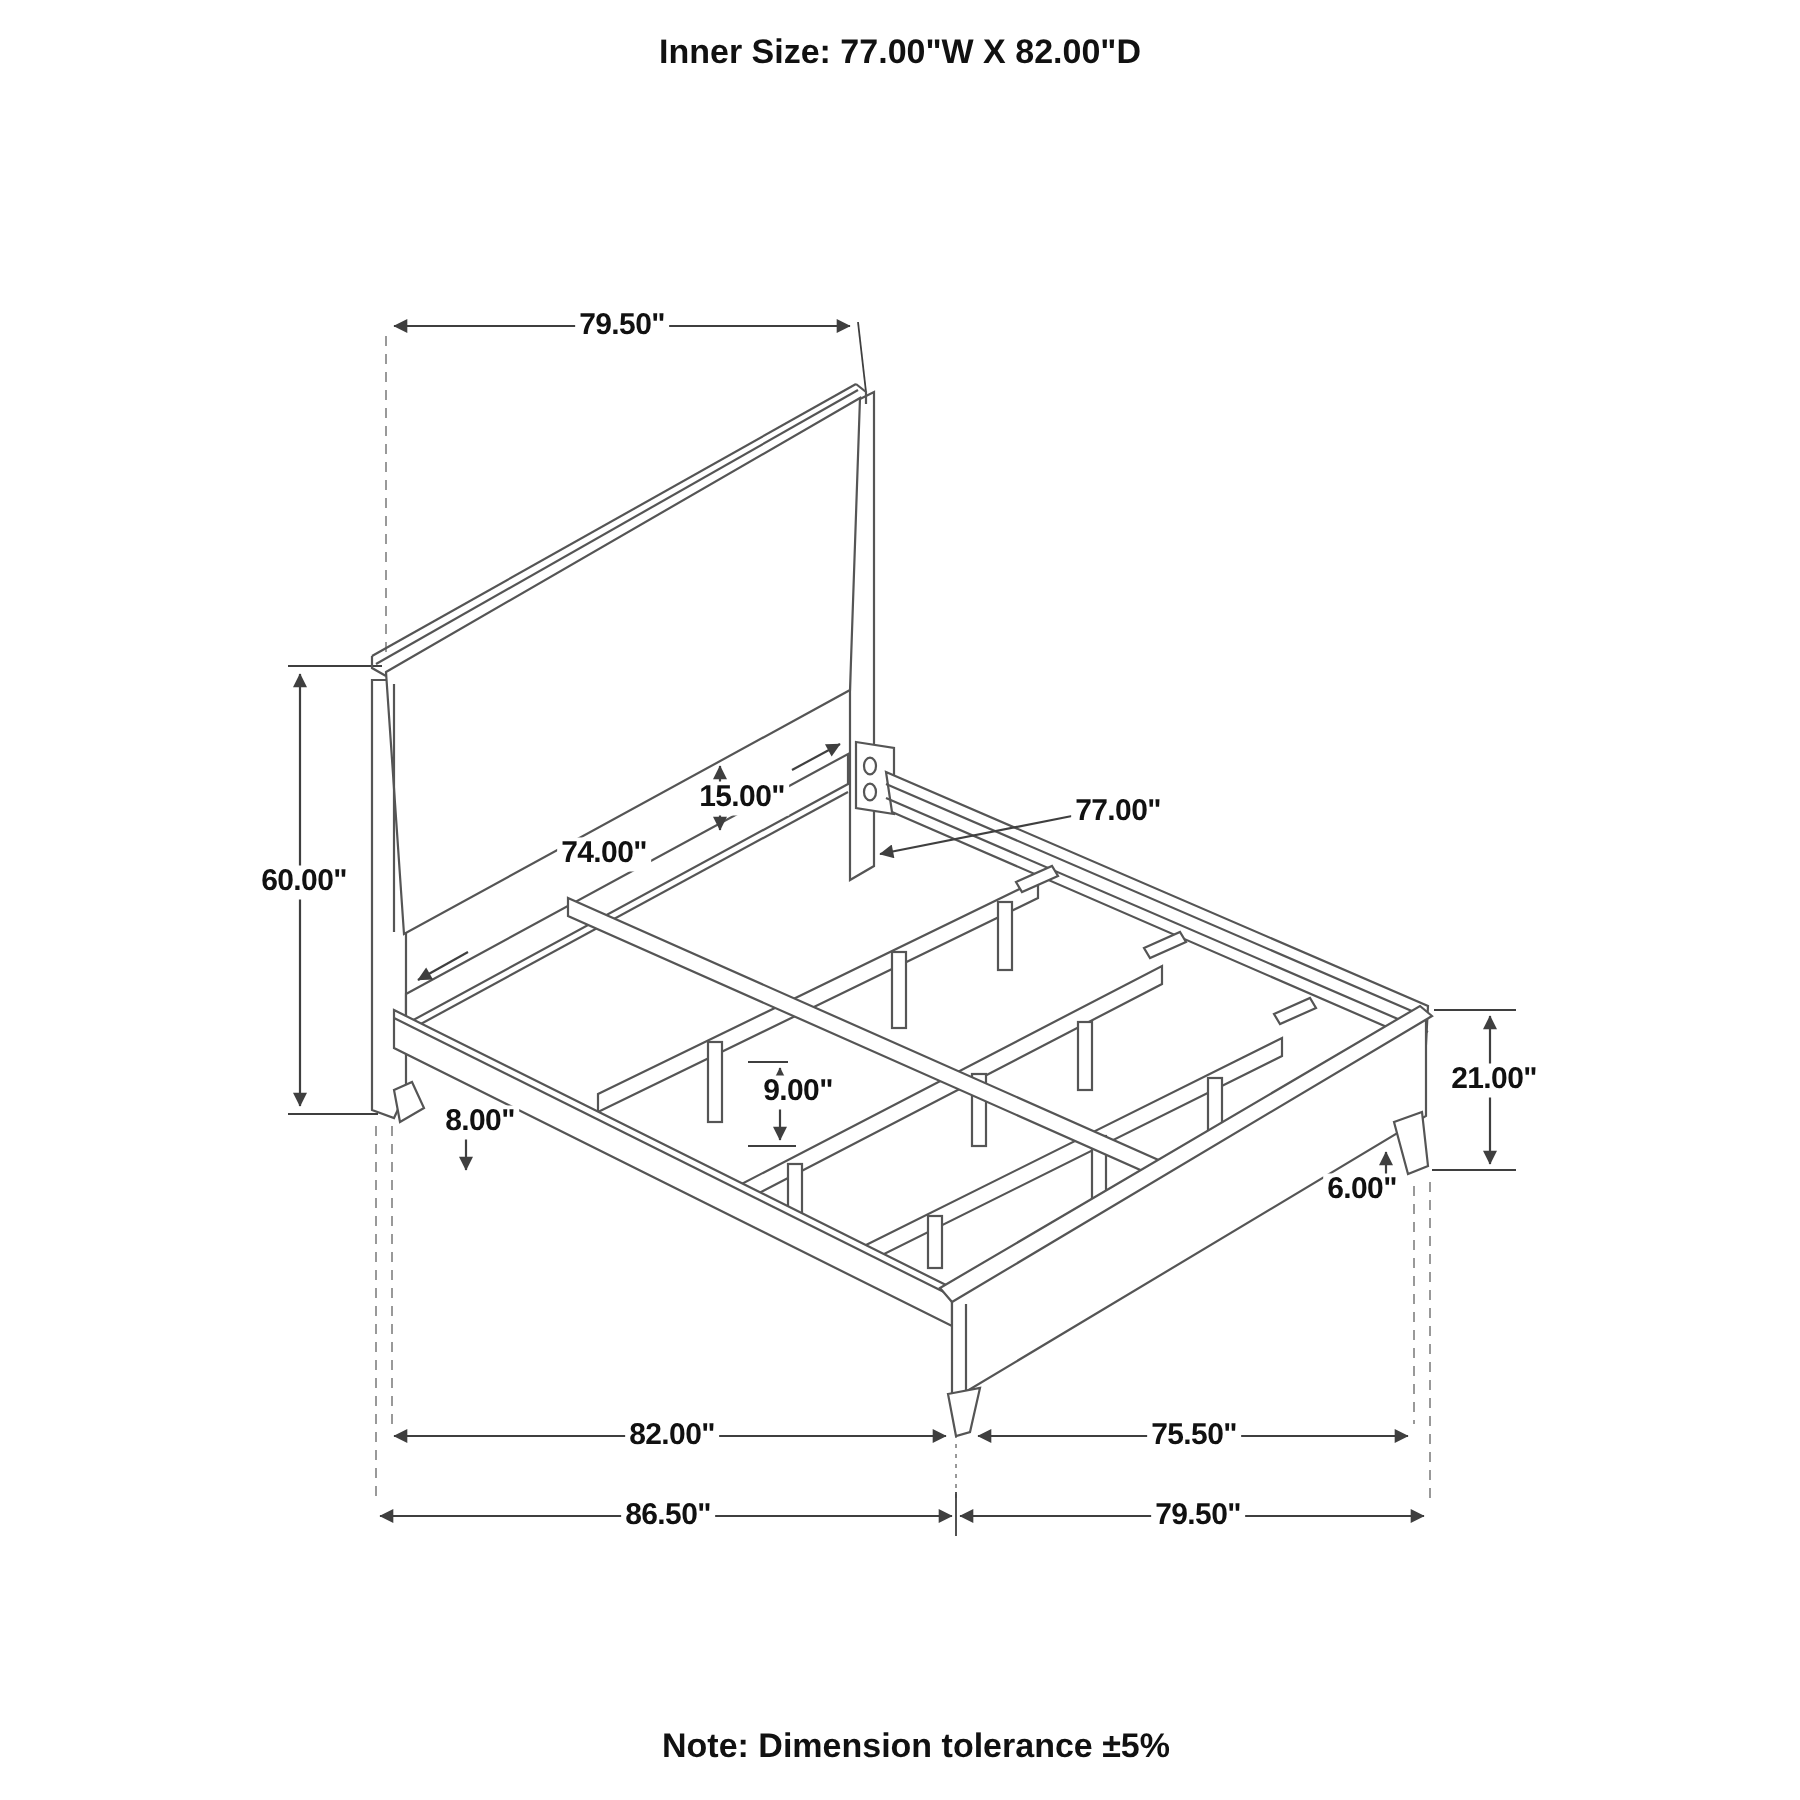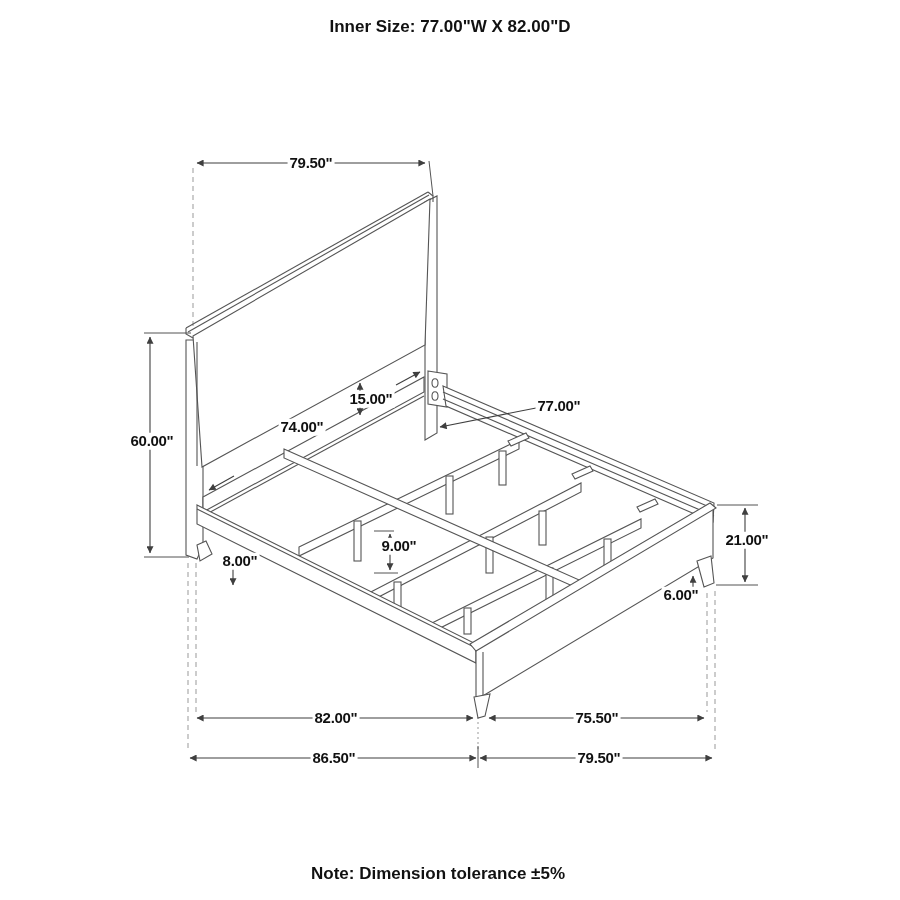--- a/index.html
+++ b/index.html
@@ -157,7 +157,7 @@
   <div class="lbl dim" style="left:334px;top:758px">86.50"</div>
   <div class="lbl dim" style="left:599px;top:758px">79.50"</div>
 
-  <div class="lbl note" style="left:438px;top:874px">Note: Dimension tolerance ±5%</div>
+  <div class="lbl note" style="left:458px;top:874px">Note: Dimension tolerance ±5%</div>
 </div>
 
 </body></html>

